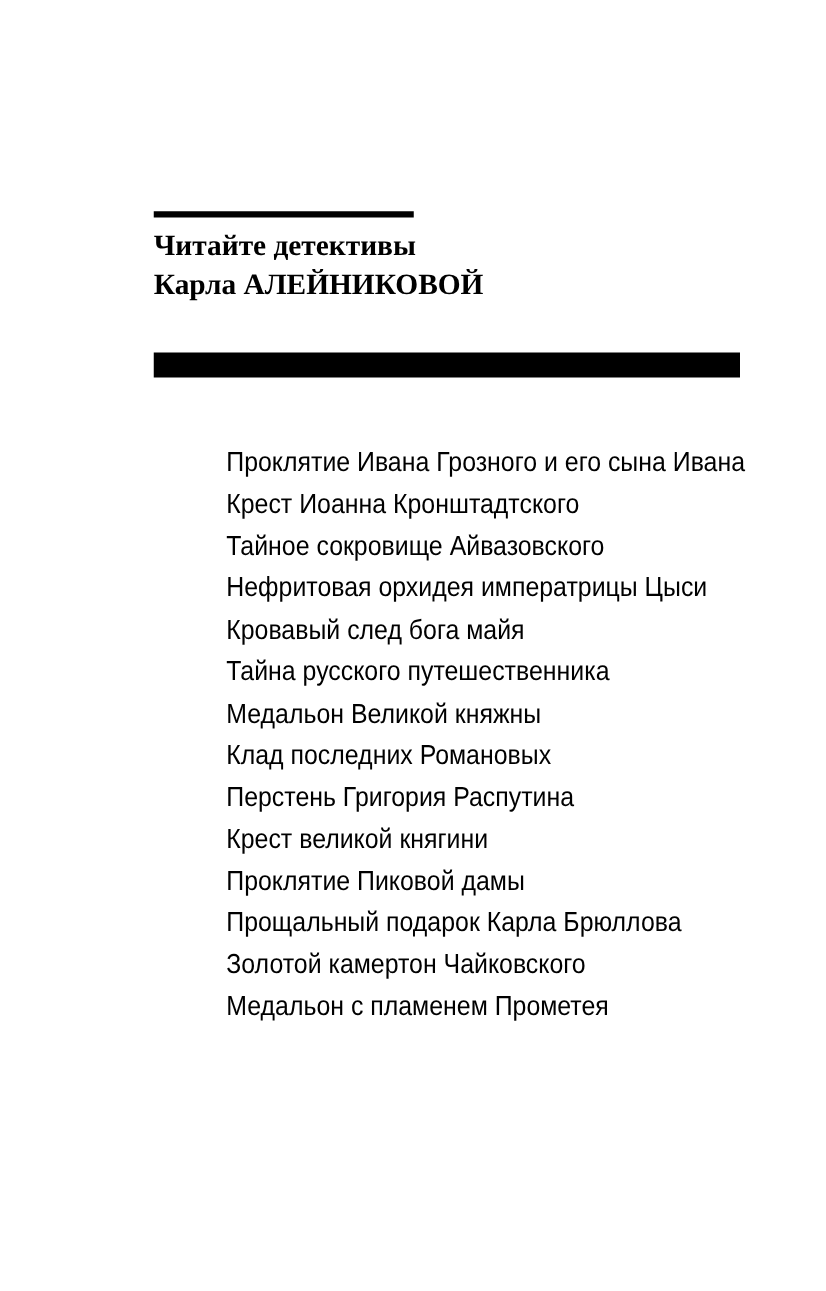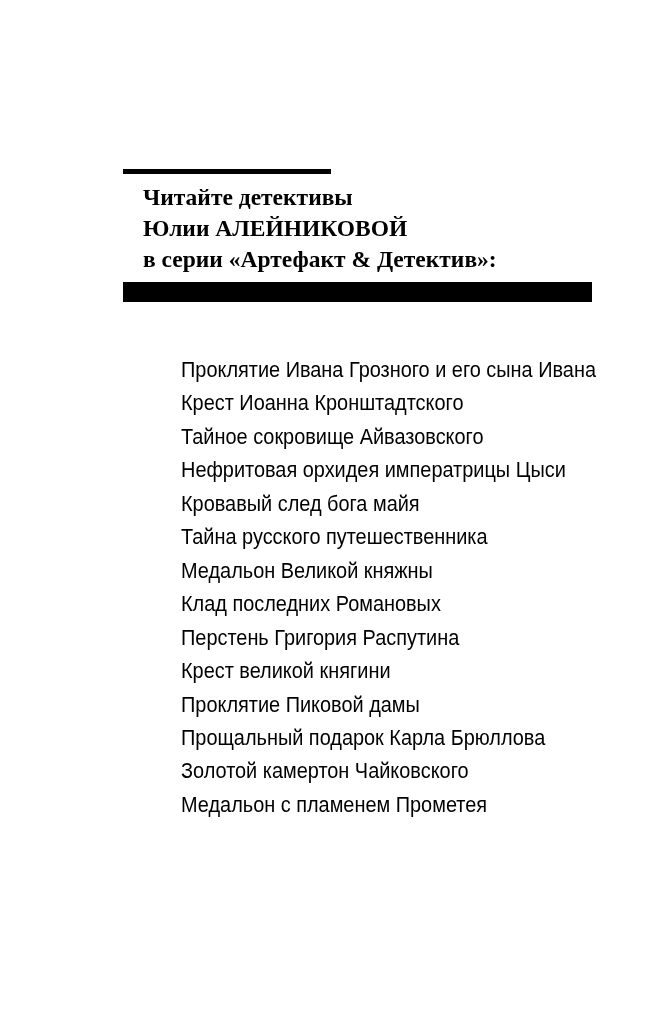--- a/index.html
+++ b/index.html
@@ -36,7 +36,6 @@
     .heading .line {
       display: block;
       transform-origin: left center;
-      margin-left: 20px;
     }
     .thick-bar {
       position: absolute;

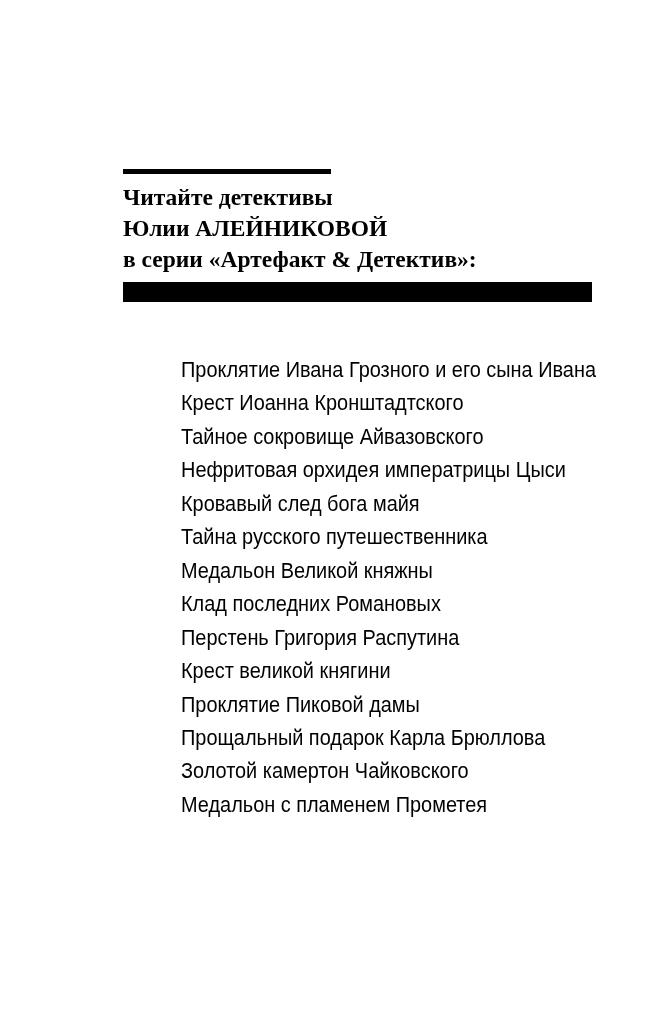--- a/index.html
+++ b/index.html
@@ -70,7 +70,7 @@
 
 <h1 class="heading">
   <span class="line">Читайте детективы</span>
-  <span class="line">Юлии АЛЕЙНИКОВОЙ</span>
+  <span class="line">Карла АЛЕЙНИКОВОЙ</span>
   <span class="line">в серии «Артефакт &amp; Детектив»:</span>
 </h1>
 

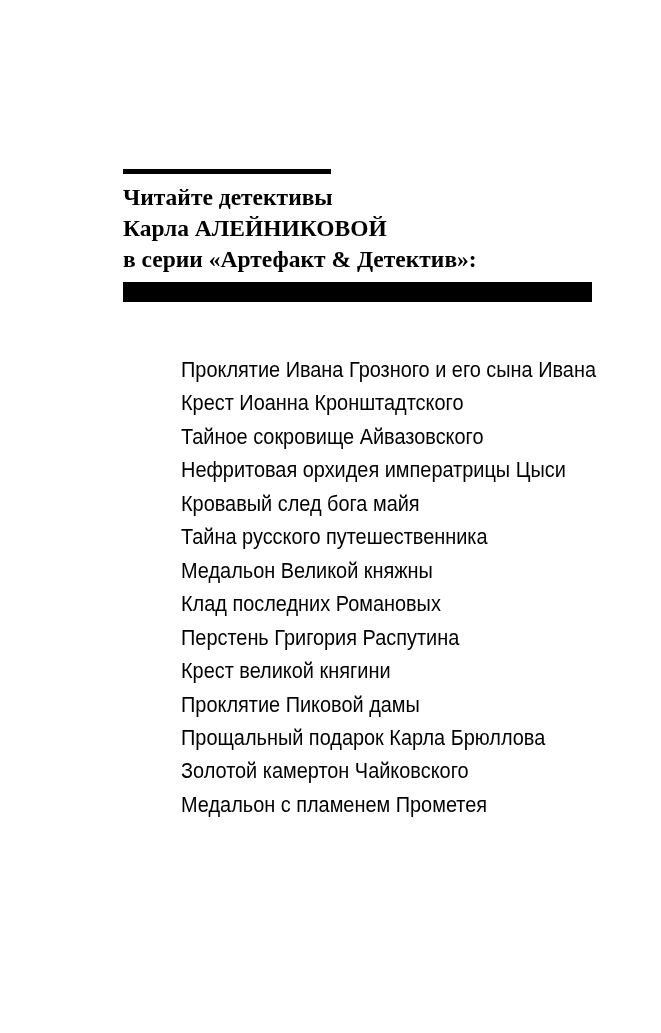--- a/index.html
+++ b/index.html
@@ -71,7 +71,6 @@
 <h1 class="heading">
   <span class="line">Читайте детективы</span>
   <span class="line">Карла АЛЕЙНИКОВОЙ</span>
-  <span class="line">в серии «Артефакт &amp; Детектив»:</span>
 </h1>
 
 <div class="thick-bar"></div>

